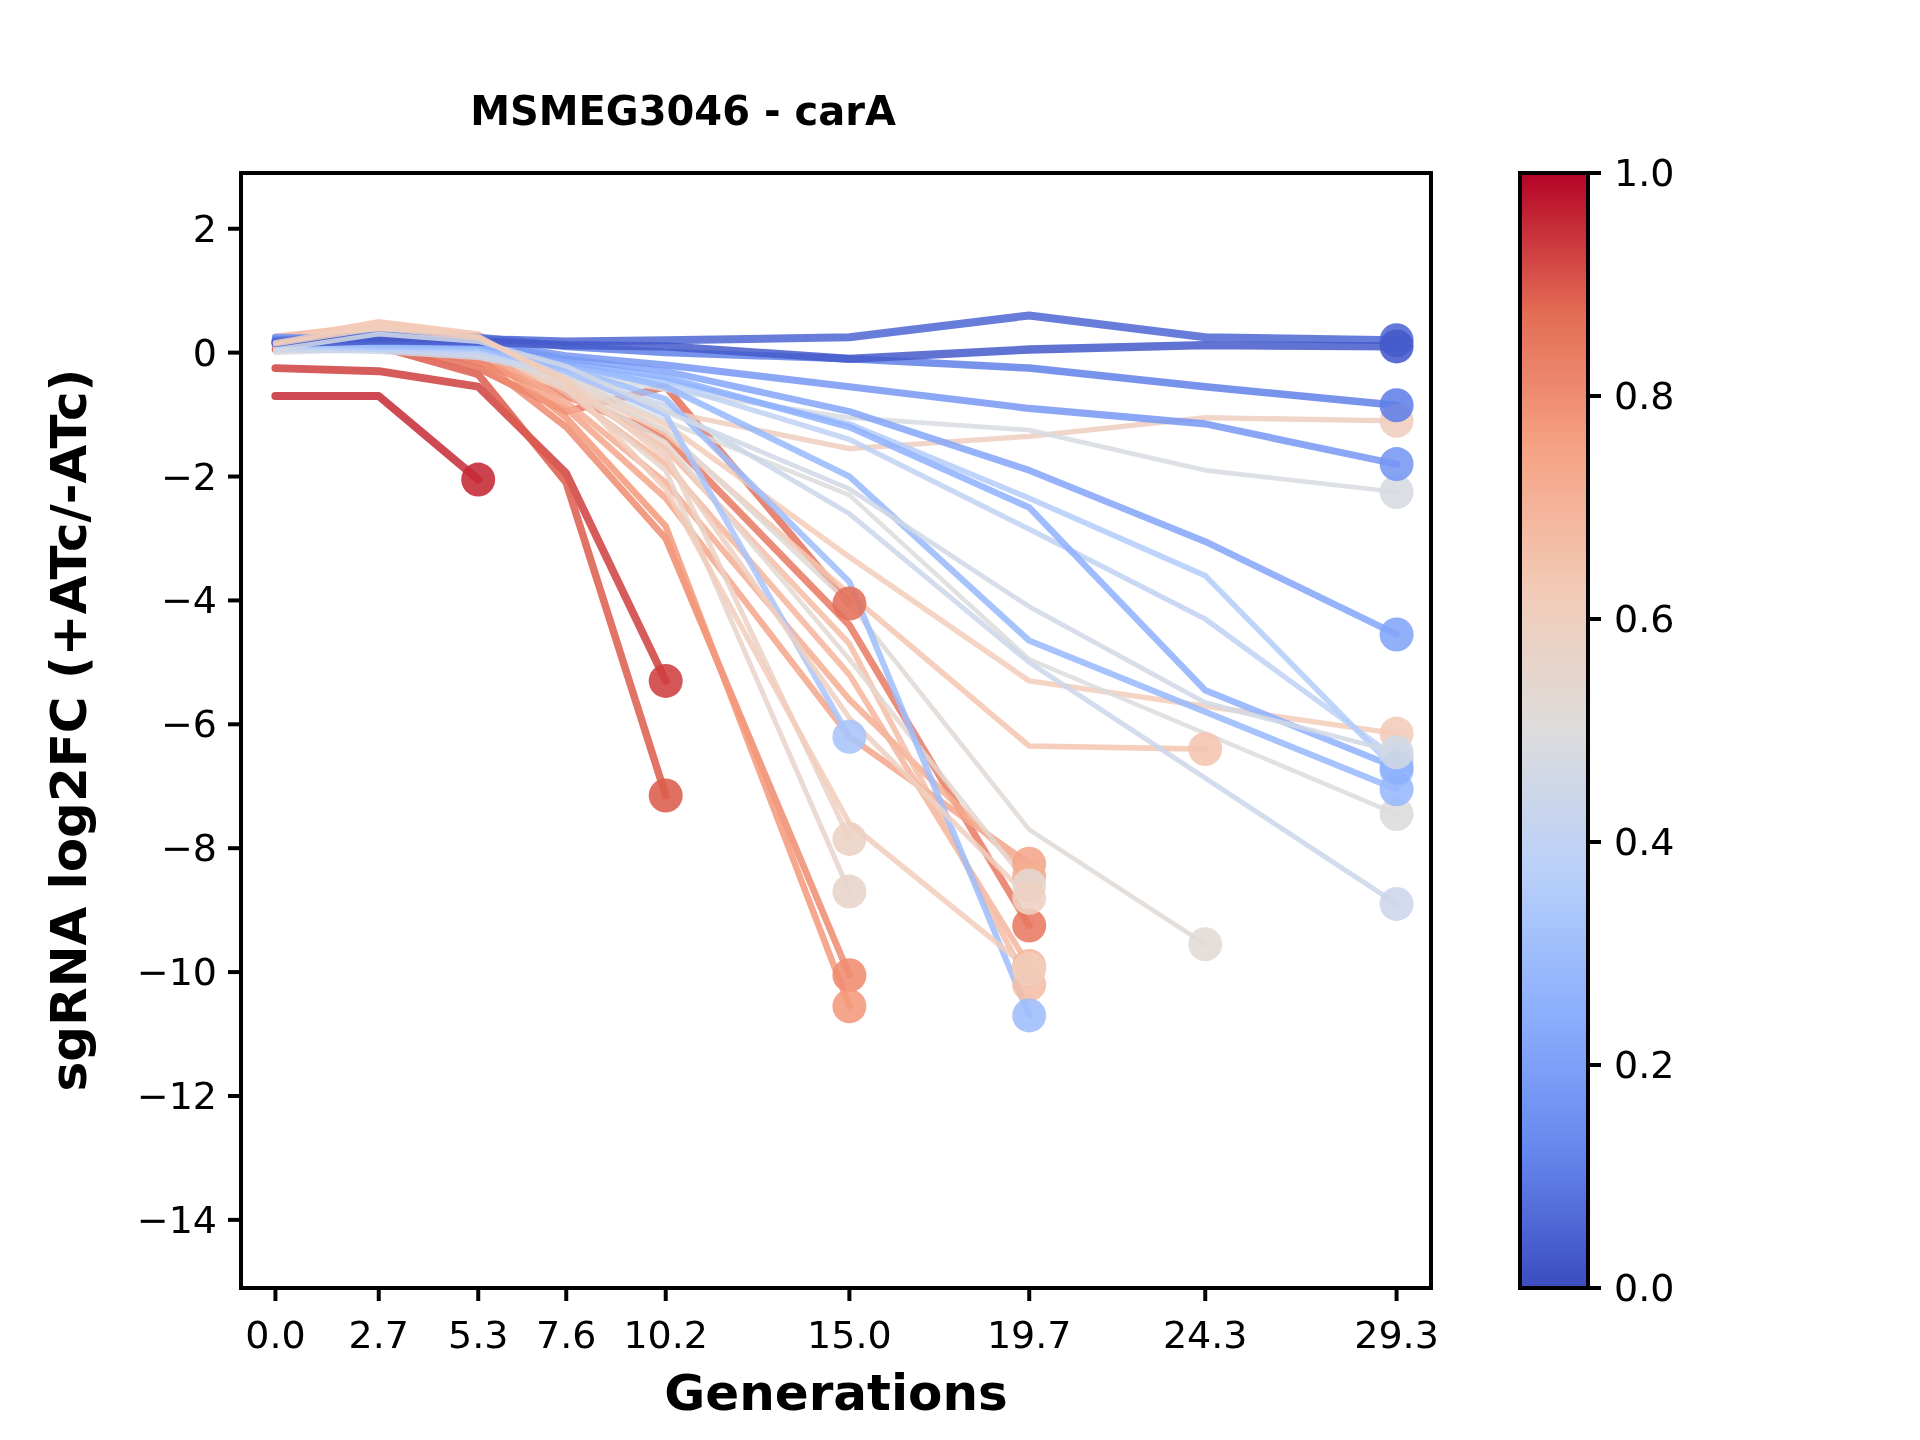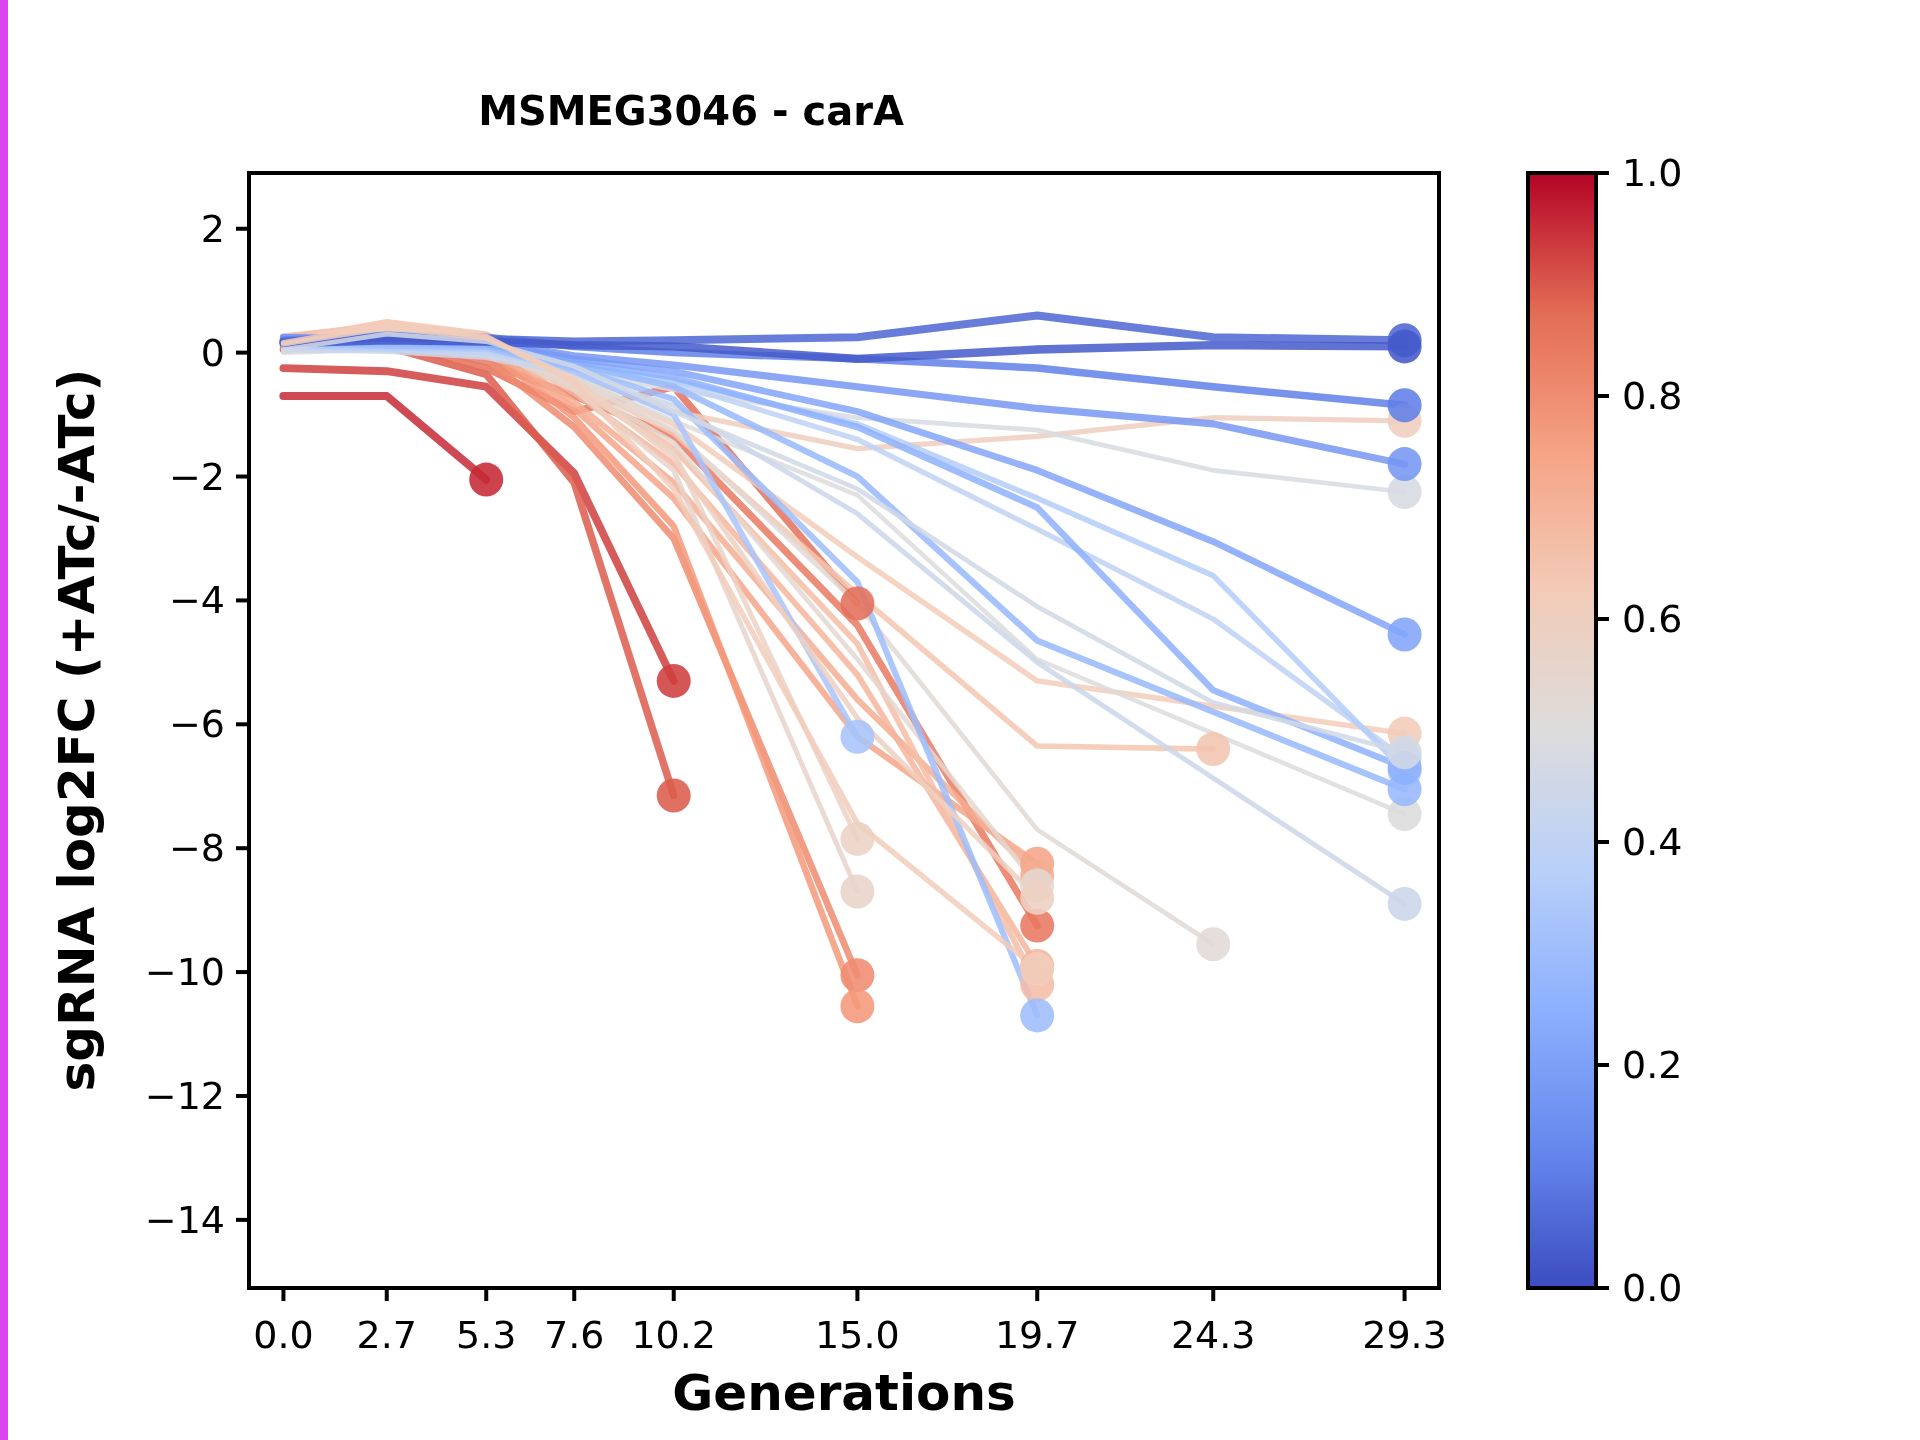--- a/index.html
+++ b/index.html
@@ -5,7 +5,7 @@
   html,body{margin:0;padding:0;background:#ffffff;}
   body{width:1920px;height:1440px;overflow:hidden;
        font-family:"DejaVu Sans","Liberation Sans",sans-serif;}
-  #stage{position:relative;width:1712px;height:1440px;background:#d946ef;padding-left:8px;}
+  #stage{position:relative;width:1712px;height:1440px;background:#d946ef;}
   svg{display:block;}
   .ttl{font-weight:bold;font-size:40px;fill:#000;
        font-family:"DejaVu Sans","Liberation Sans",sans-serif;}

